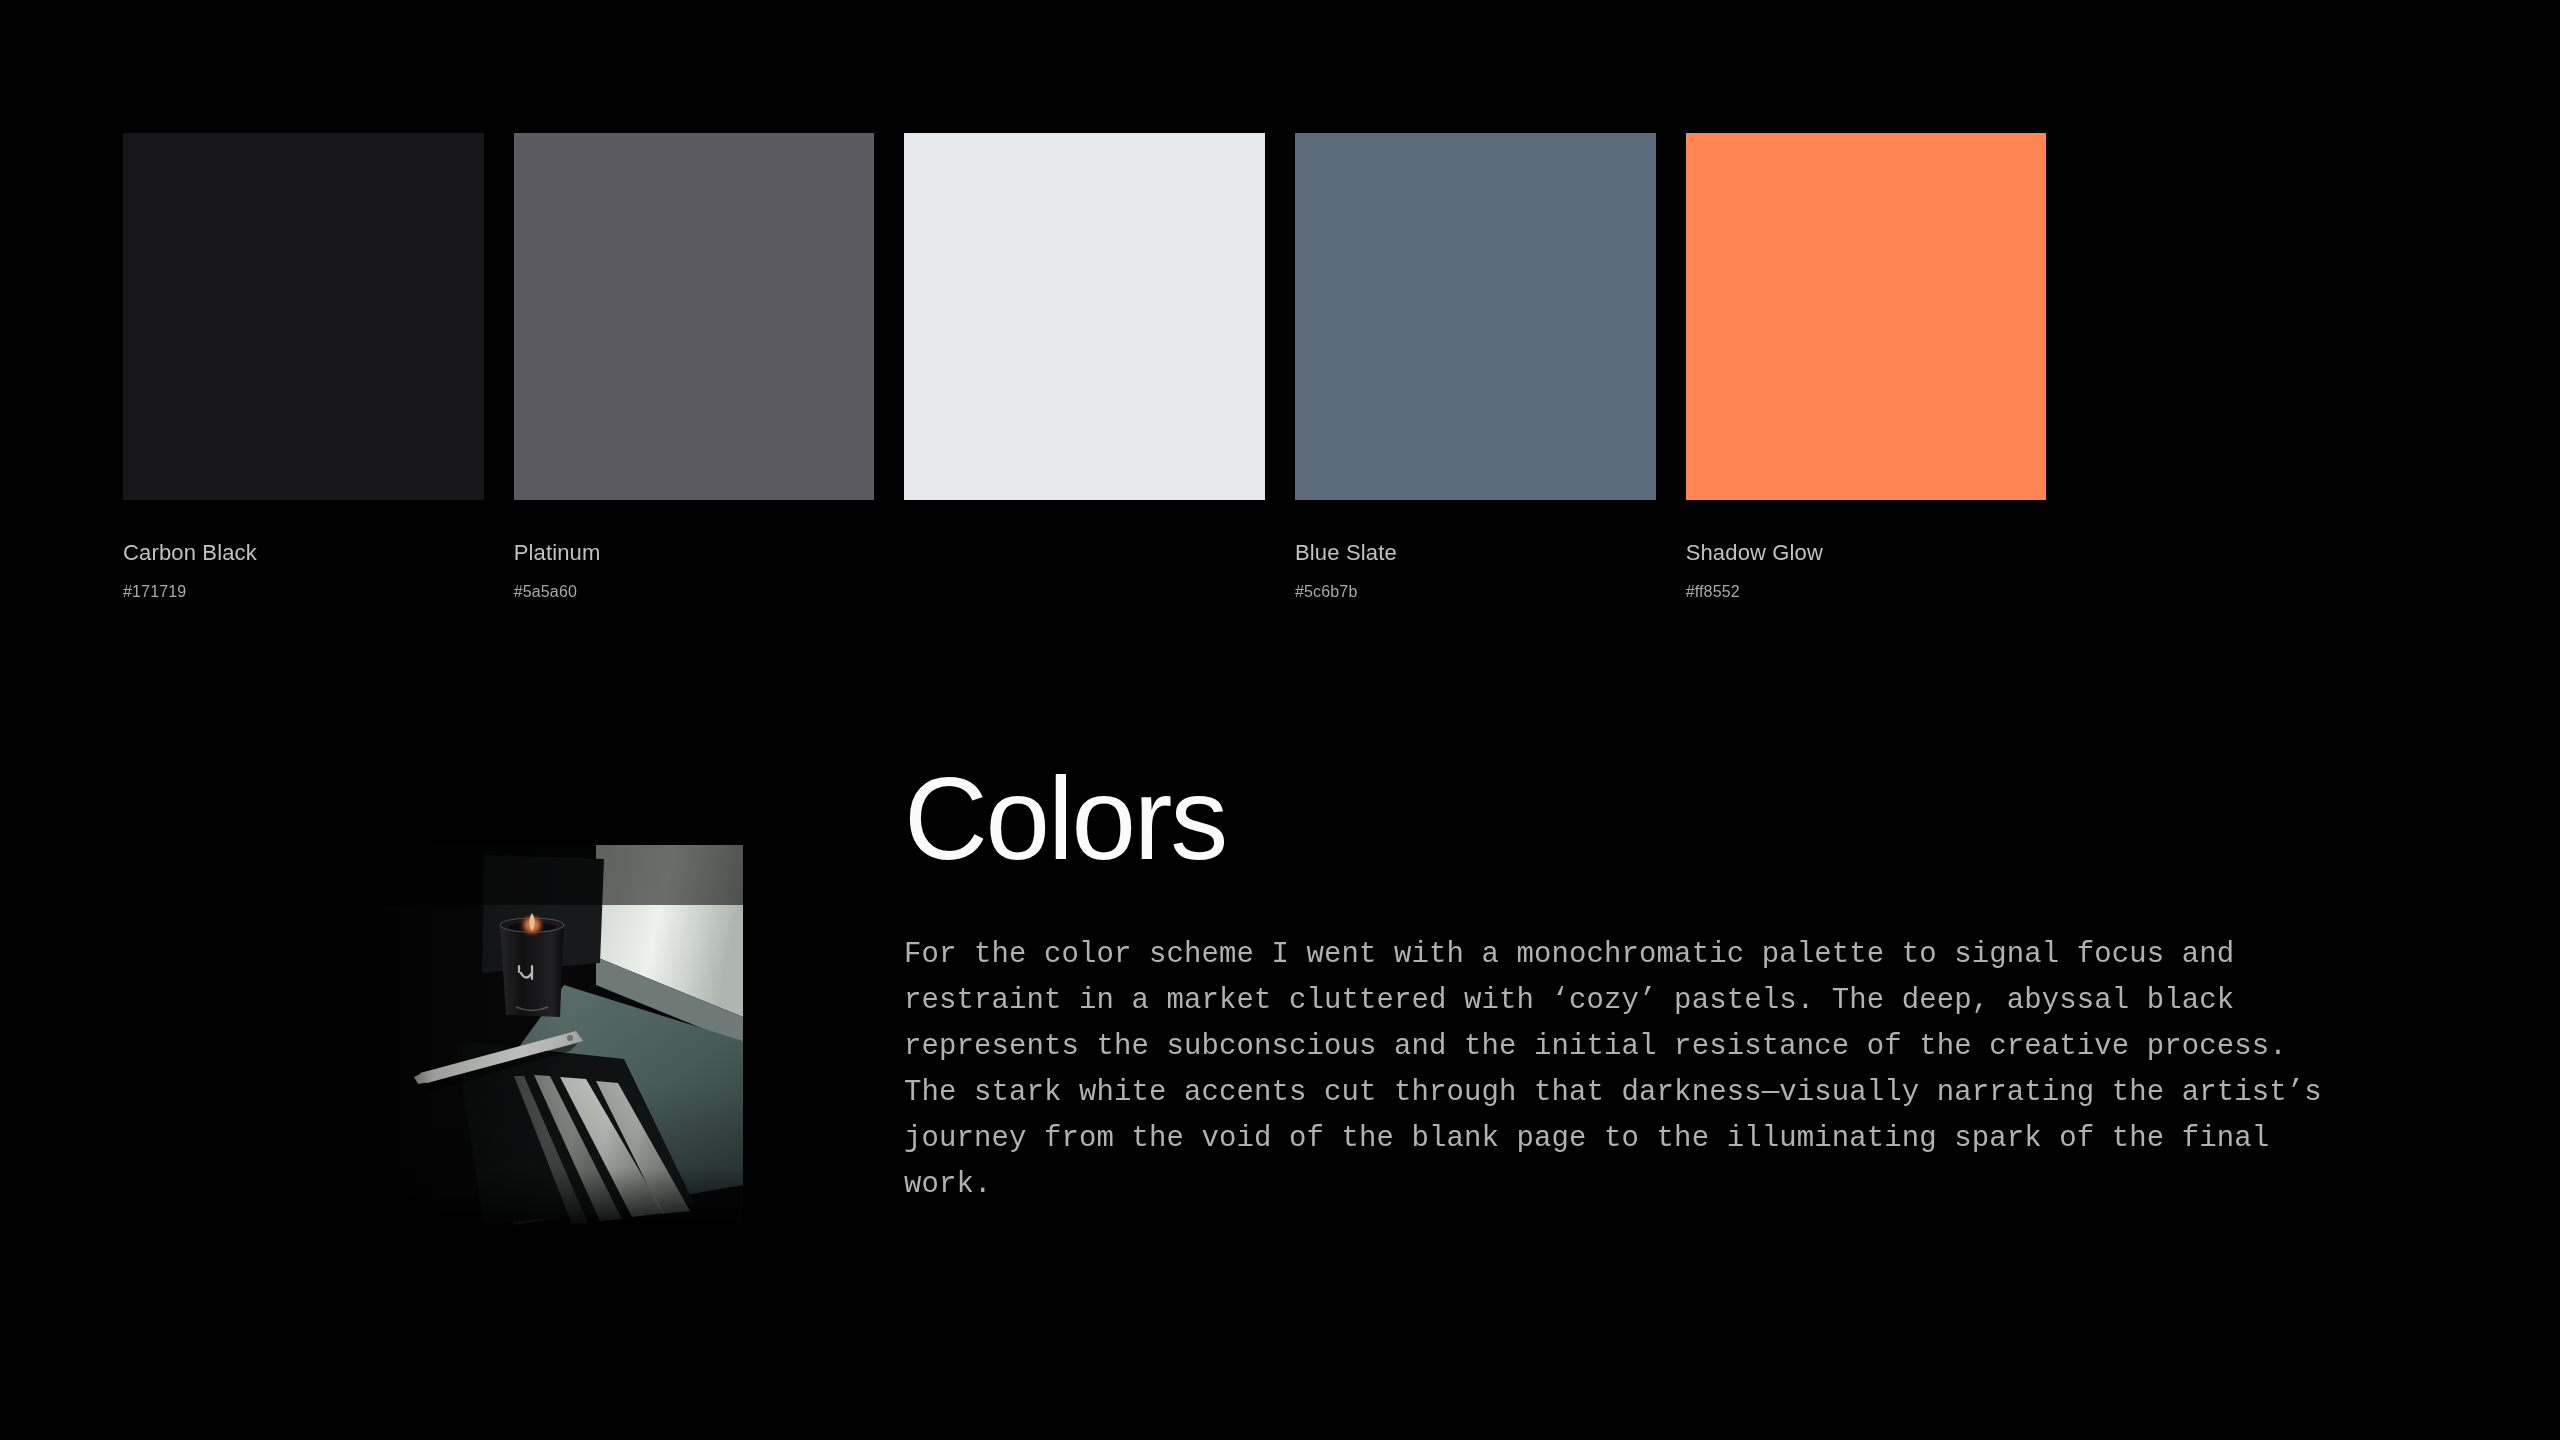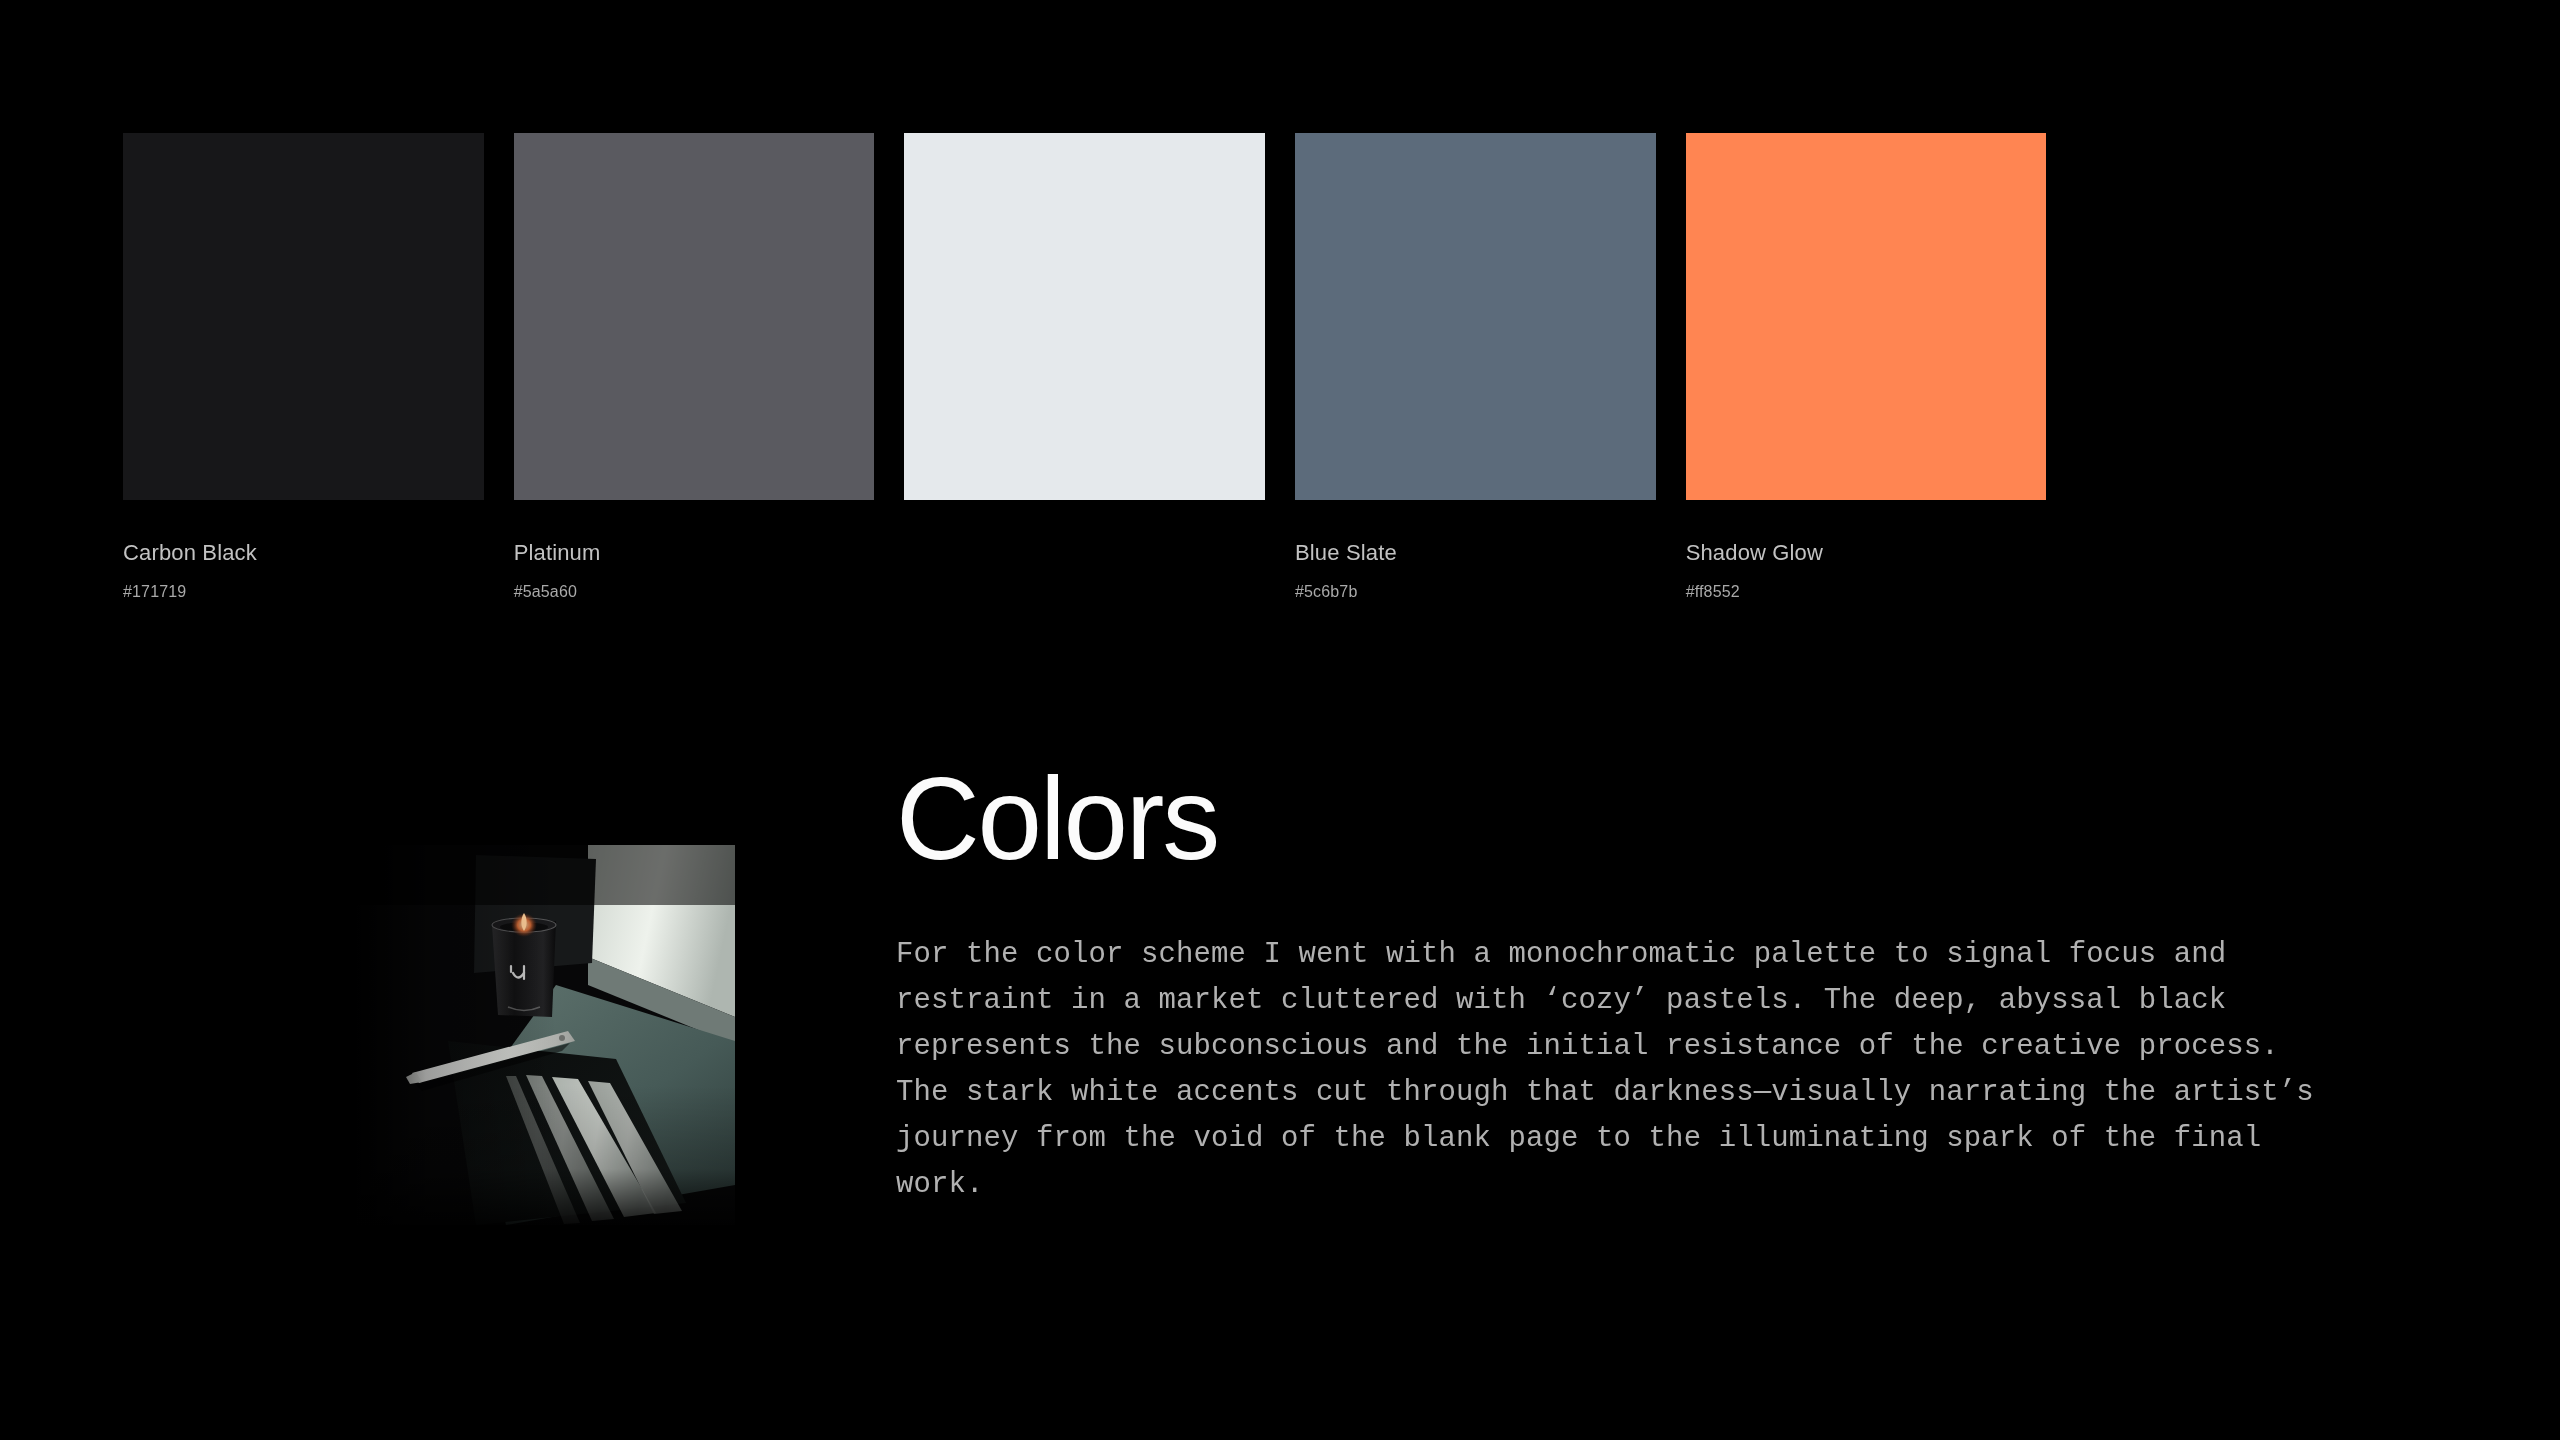--- a/index.html
+++ b/index.html
@@ -68,7 +68,7 @@
   
   .feature {
     position: absolute;
-    left: 8px;
+    left: 16px;
     top: 760px;
     width: 2208px;
     height: 560px;

